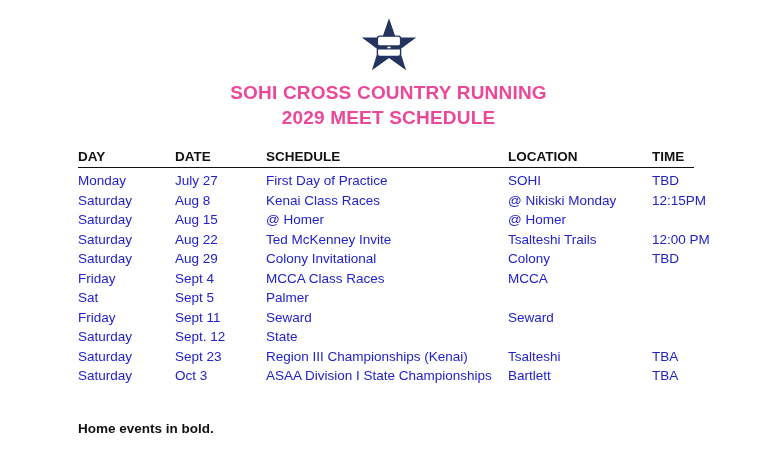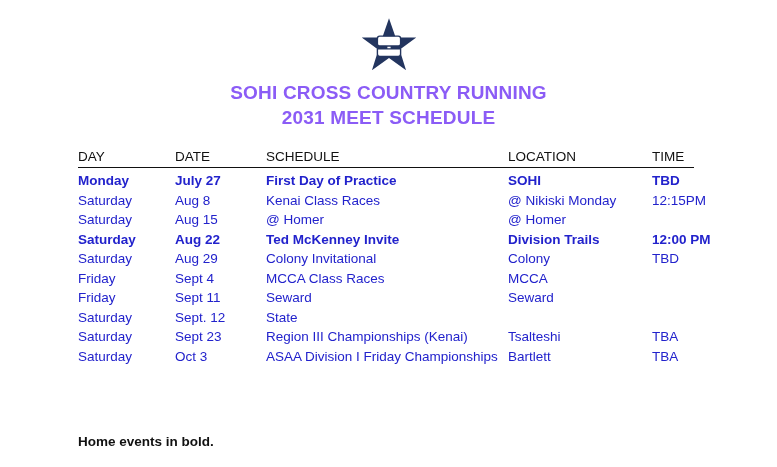--- a/index.html
+++ b/index.html
@@ -42,7 +42,7 @@
     font-weight: bold;
     letter-spacing: 0.2px;
     line-height: 25px;
-    color: #8b5cf6;
+    color: #ec4899;
   }
 
   

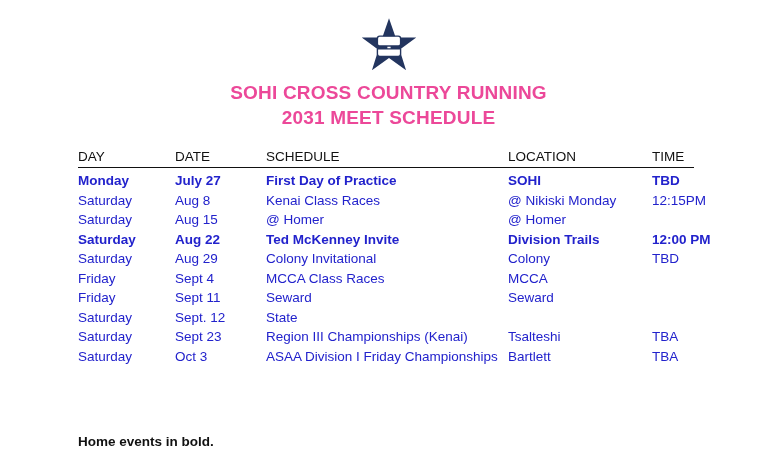--- a/index.html
+++ b/index.html
@@ -111,7 +111,7 @@
 
 <div id="title-block">
   <div class="doc-title">SOHI CROSS COUNTRY RUNNING</div>
-  <div class="doc-title">2031 MEET SCHEDULE</div>
+  <div class="doc-title">2029 MEET SCHEDULE</div>
 </div>
 
 <table id="schedule-table">

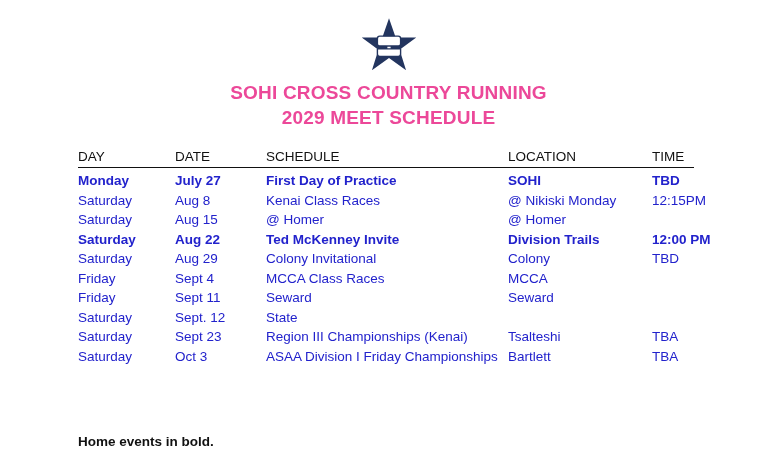--- a/index.html
+++ b/index.html
@@ -66,7 +66,7 @@
   }
   #schedule-table thead th {
     color: #111111;
-    font-weight: normal;
+    font-weight: bold;
     font-size: 13.5px;
     height: 19px;
     line-height: 17px;

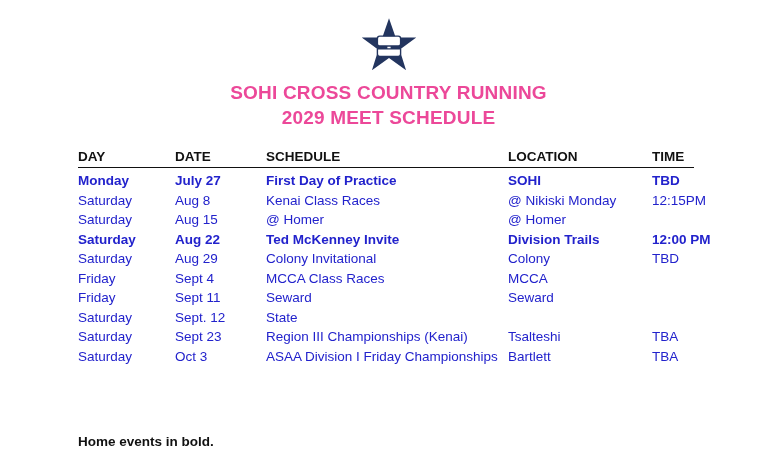--- a/index.html
+++ b/index.html
@@ -78,7 +78,7 @@
     color: #2222cc;
   }
   #schedule-table tbody tr:first-child td { padding-top: 3px; }
-  tr.bold-row td { font-weight: bold; }
+  tr.bold-row td { font-weight: normal; }
 
   
   col.c-day      { width: 97px; }

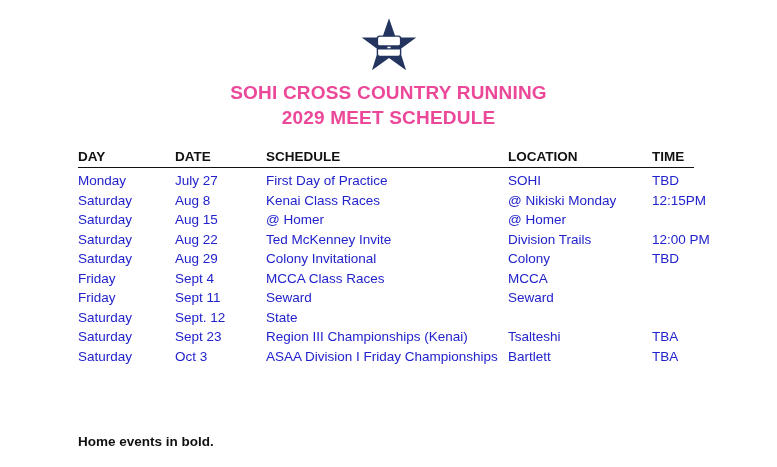--- a/index.html
+++ b/index.html
@@ -157,7 +157,7 @@
         <td>Saturday</td>
         <td>Aug 22</td>
         <td>Ted McKenney Invite</td>
-        <td>Division Trails</td>
+        <td>Tsalteshi Trails</td>
         <td>12:00 PM</td>
       </tr>
       <tr>

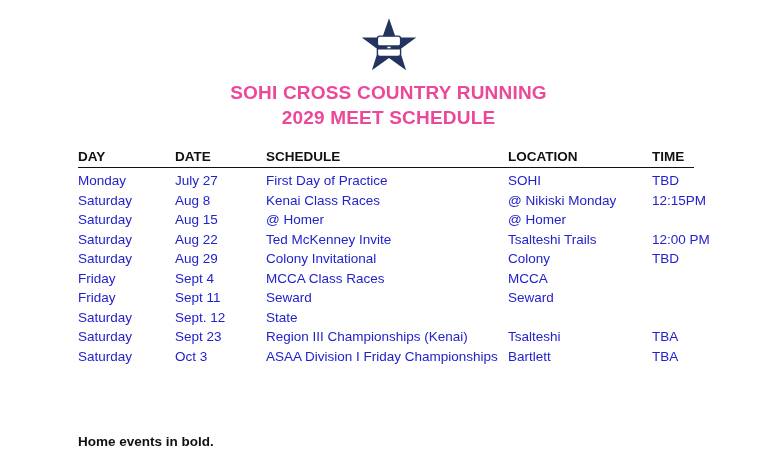--- a/index.html
+++ b/index.html
@@ -175,6 +175,13 @@
         <td></td>
       </tr>
       <tr>
+        <td>Sat</td>
+        <td>Sept 5</td>
+        <td>Palmer</td>
+        <td></td>
+        <td></td>
+      </tr>
+      <tr>
         <td>Friday</td>
         <td>Sept 11</td>
         <td>Seward</td>

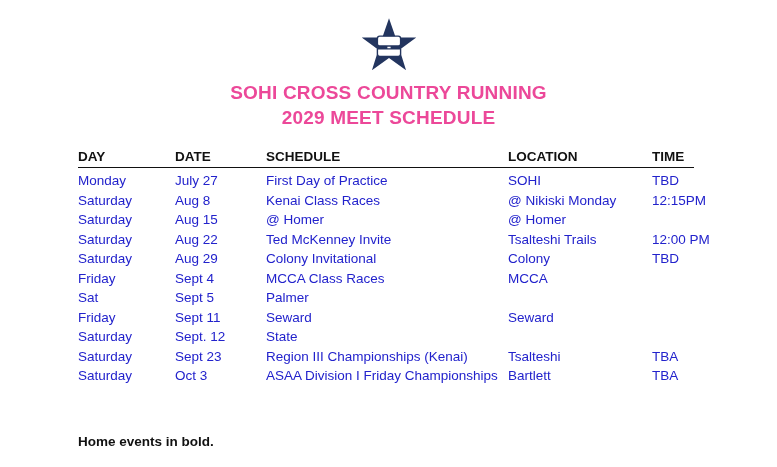--- a/index.html
+++ b/index.html
@@ -205,7 +205,7 @@
       <tr>
         <td>Saturday</td>
         <td>Oct 3</td>
-        <td>ASAA Division I Friday Championships</td>
+        <td>ASAA Division I State Championships</td>
         <td>Bartlett</td>
         <td>TBA</td>
       </tr>

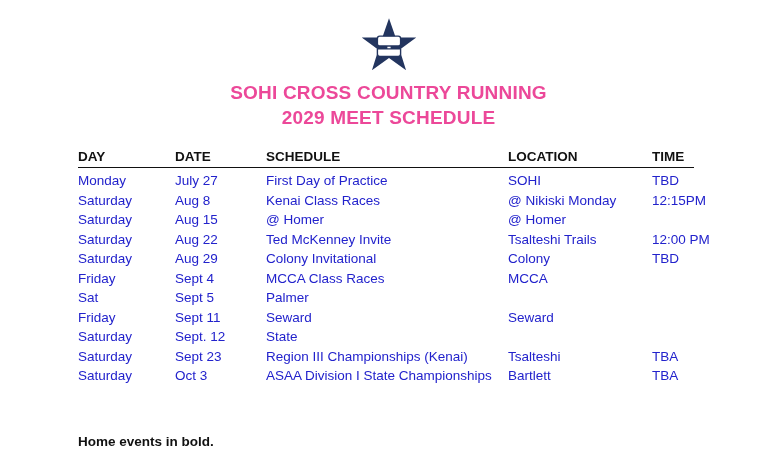--- a/index.html
+++ b/index.html
@@ -91,7 +91,7 @@
   #footer-note {
     position: absolute;
     left: 78px;
-    top: 434px;
+    top: 421px;
     font-size: 13.5px;
     font-weight: bold;
     color: #111111;

